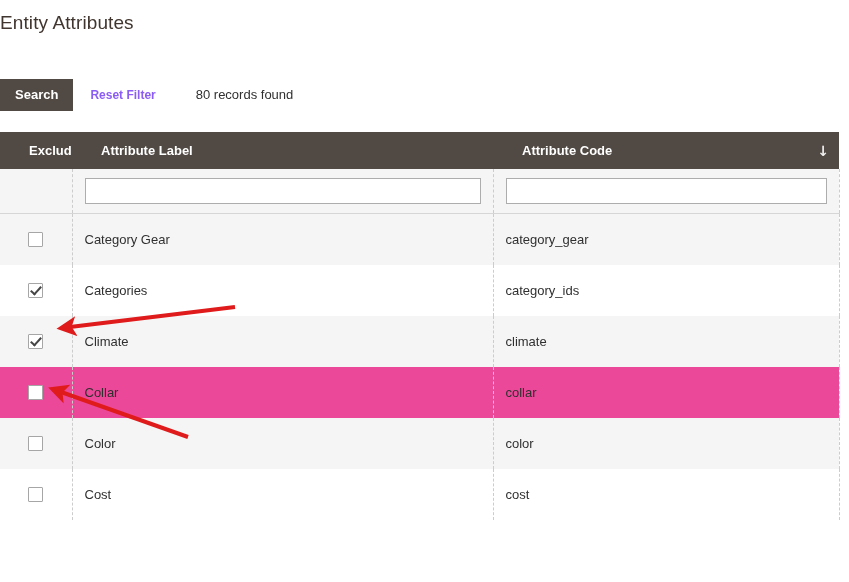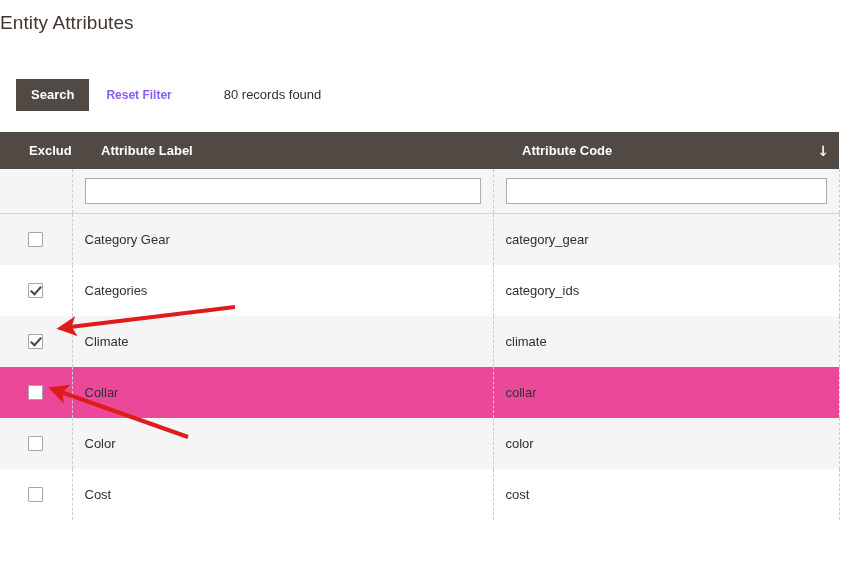--- a/index.html
+++ b/index.html
@@ -32,7 +32,7 @@
   
   .action-bar {
     position: absolute;
-    left: 16px;
+    left: 0px;
     top: 79px;
     height: 32px;
     display: flex;

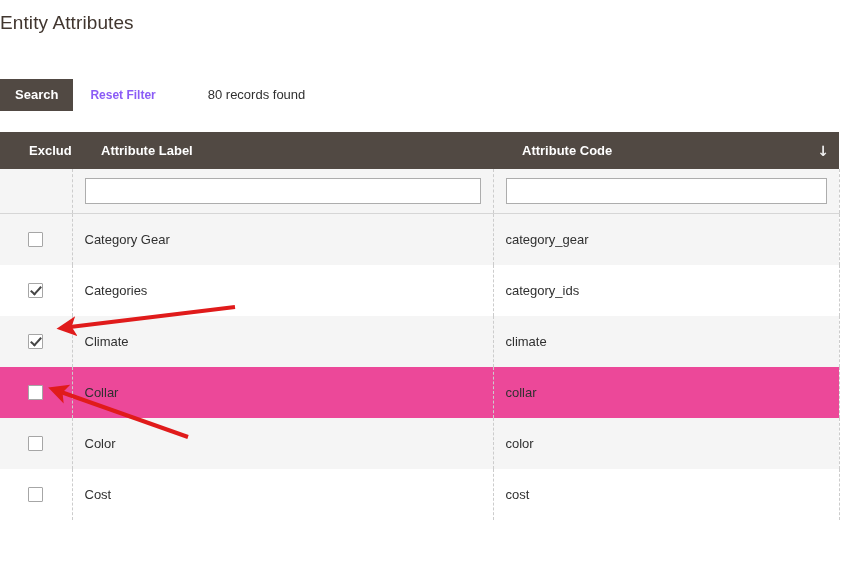--- a/index.html
+++ b/index.html
@@ -67,7 +67,7 @@
     font-size: 13px;
     font-weight: 400;
     line-height: 32px;
-    margin-left: 52px;
+    margin-left: 40px;
     white-space: nowrap;
   }
 

